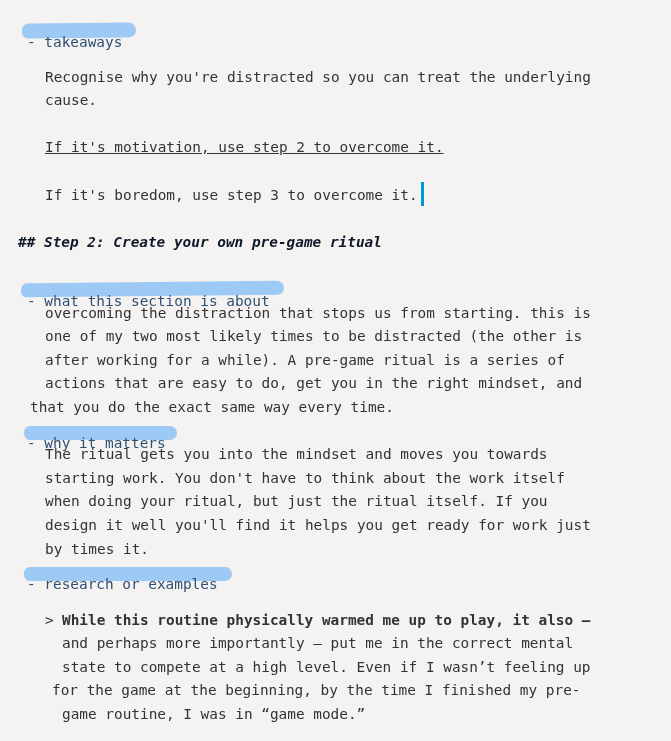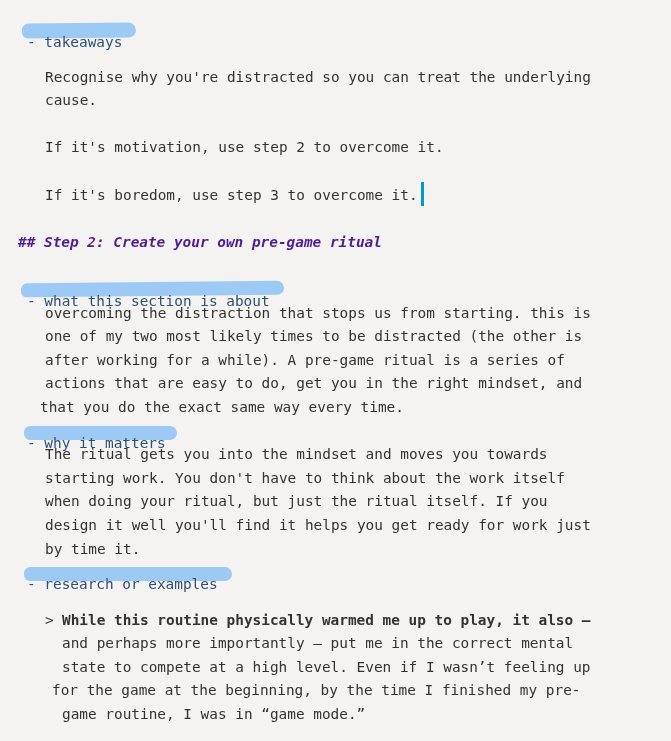--- a/index.html
+++ b/index.html
@@ -68,7 +68,7 @@
   <div class="line" style="left:45px; top:66px;">Recognise why you're distracted so you can treat the underlying</div>
   <div class="line" style="left:45px; top:89px;">cause.</div>
 
-  <div class="line" style="left:45px; top:136px;">If it's motivation, use step 2 to overcome it.</div>
+  <div class="line" style="left:45px; top:136px;text-decoration:underline;">If it's motivation, use step 2 to overcome it.</div>
 
   <div class="line" style="left:45px; top:184px;">If it's boredom, use step 3 to overcome it.</div>
   <div class="cursor" style="left:421px; top:182px;"></div>

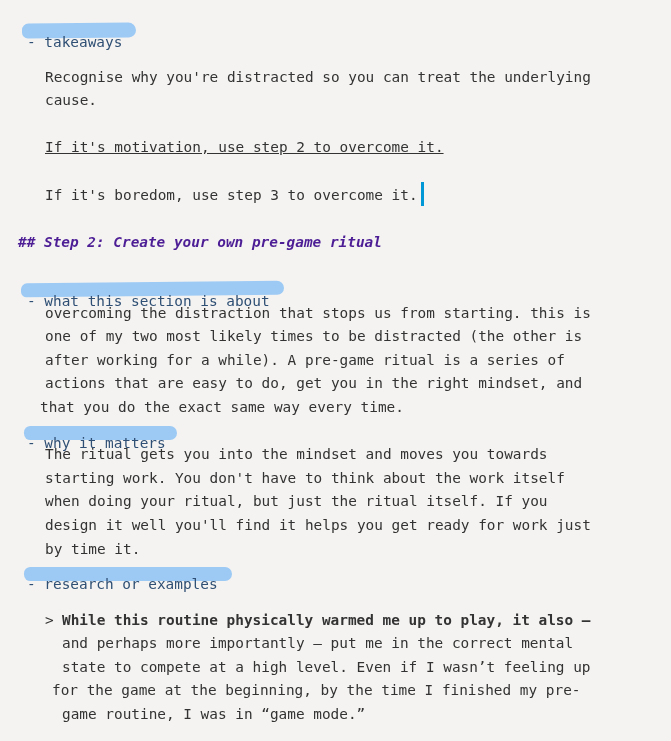--- a/index.html
+++ b/index.html
@@ -43,7 +43,7 @@
     .heading {
       font-weight: bold;
       font-style: italic;
-      color: #4c1d95;
+      color: #0f172a;
     }
     .cursor {
       position: absolute;

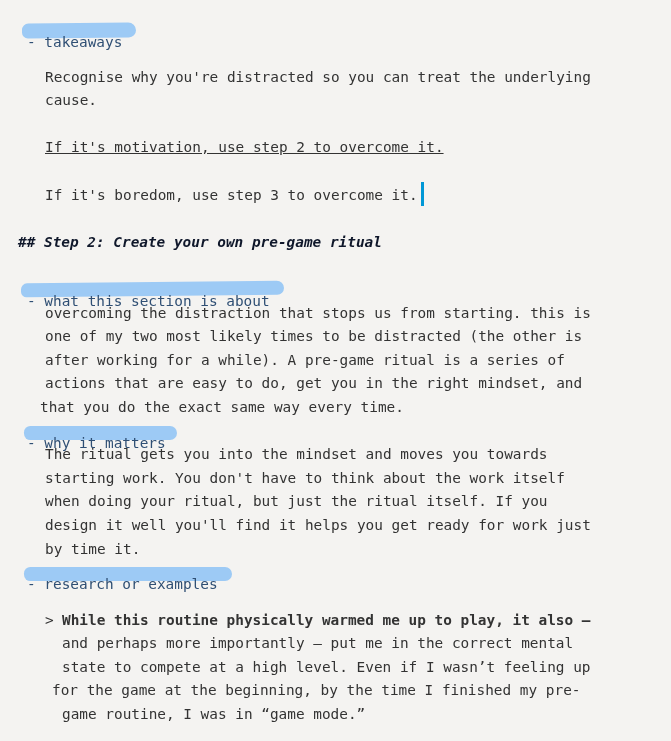--- a/index.html
+++ b/index.html
@@ -82,7 +82,7 @@
   <div class="line" style="left:45px; top:325px;">one of my two most likely times to be distracted (the other is</div>
   <div class="line" style="left:45px; top:349px;">after working for a while). A pre-game ritual is a series of</div>
   <div class="line" style="left:45px; top:372px;">actions that are easy to do, get you in the right mindset, and</div>
-  <div class="line" style="left:40px; top:396px;">that you do the exact same way every time.</div>
+  <div class="line" style="left:30px; top:396px;">that you do the exact same way every time.</div>
 
   <div class="hl" style="left:24px; top:426px; width:153px; height:14px;"></div>
   <div class="hl-text" style="left:27px; top:422px;">- why it matters</div>

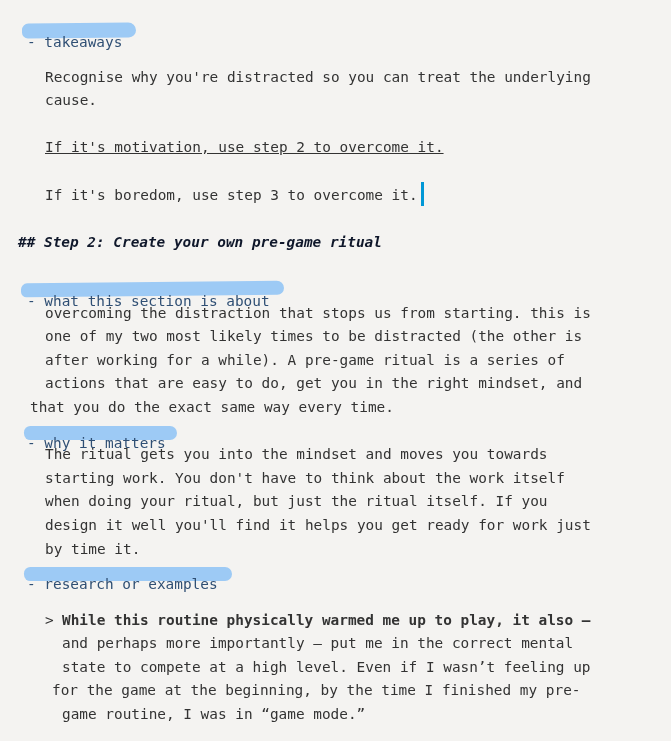--- a/index.html
+++ b/index.html
@@ -91,7 +91,7 @@
   <div class="line" style="left:45px; top:467px;">starting work. You don't have to think about the work itself</div>
   <div class="line" style="left:45px; top:490px;">when doing your ritual, but just the ritual itself. If you</div>
   <div class="line" style="left:45px; top:514px;">design it well you'll find it helps you get ready for work just</div>
-  <div class="line" style="left:45px; top:538px;">by time it.</div>
+  <div class="line" style="left:45px; top:538px;">by times it.</div>
 
   <div class="hl" style="left:24px; top:567px; width:208px; height:14px;"></div>
   <div class="hl-text" style="left:27px; top:563px;">- research or examples</div>

